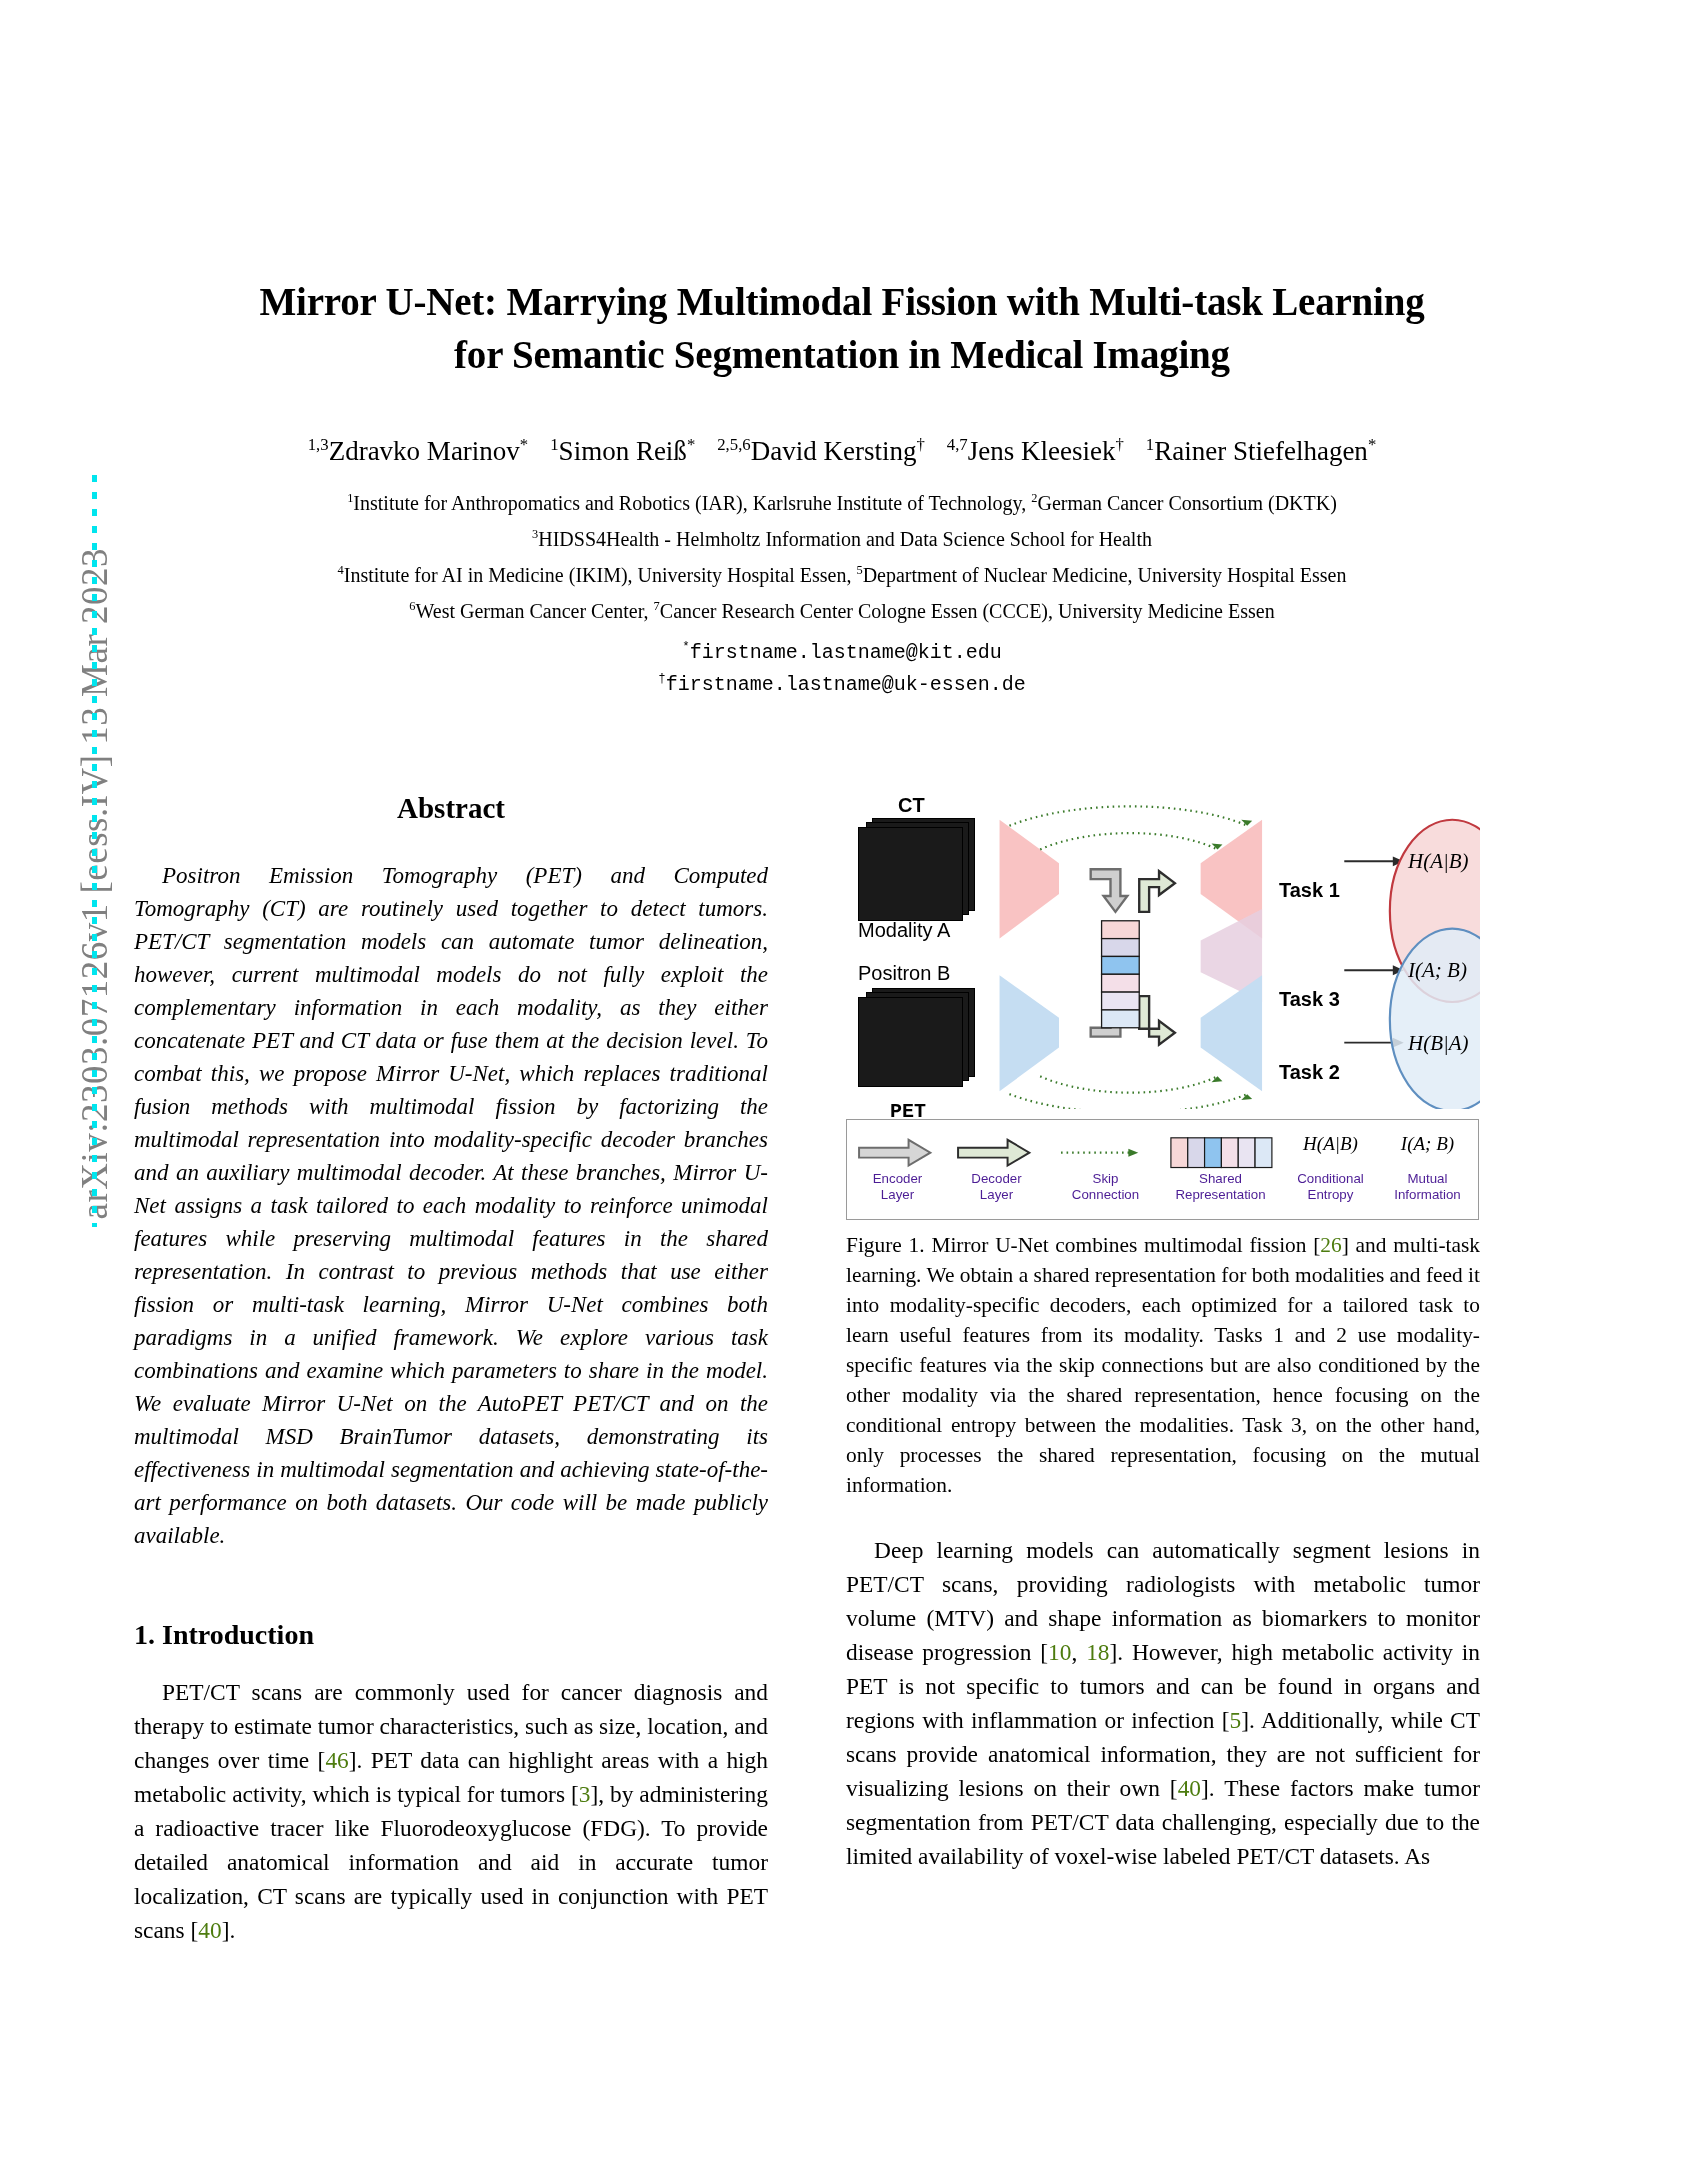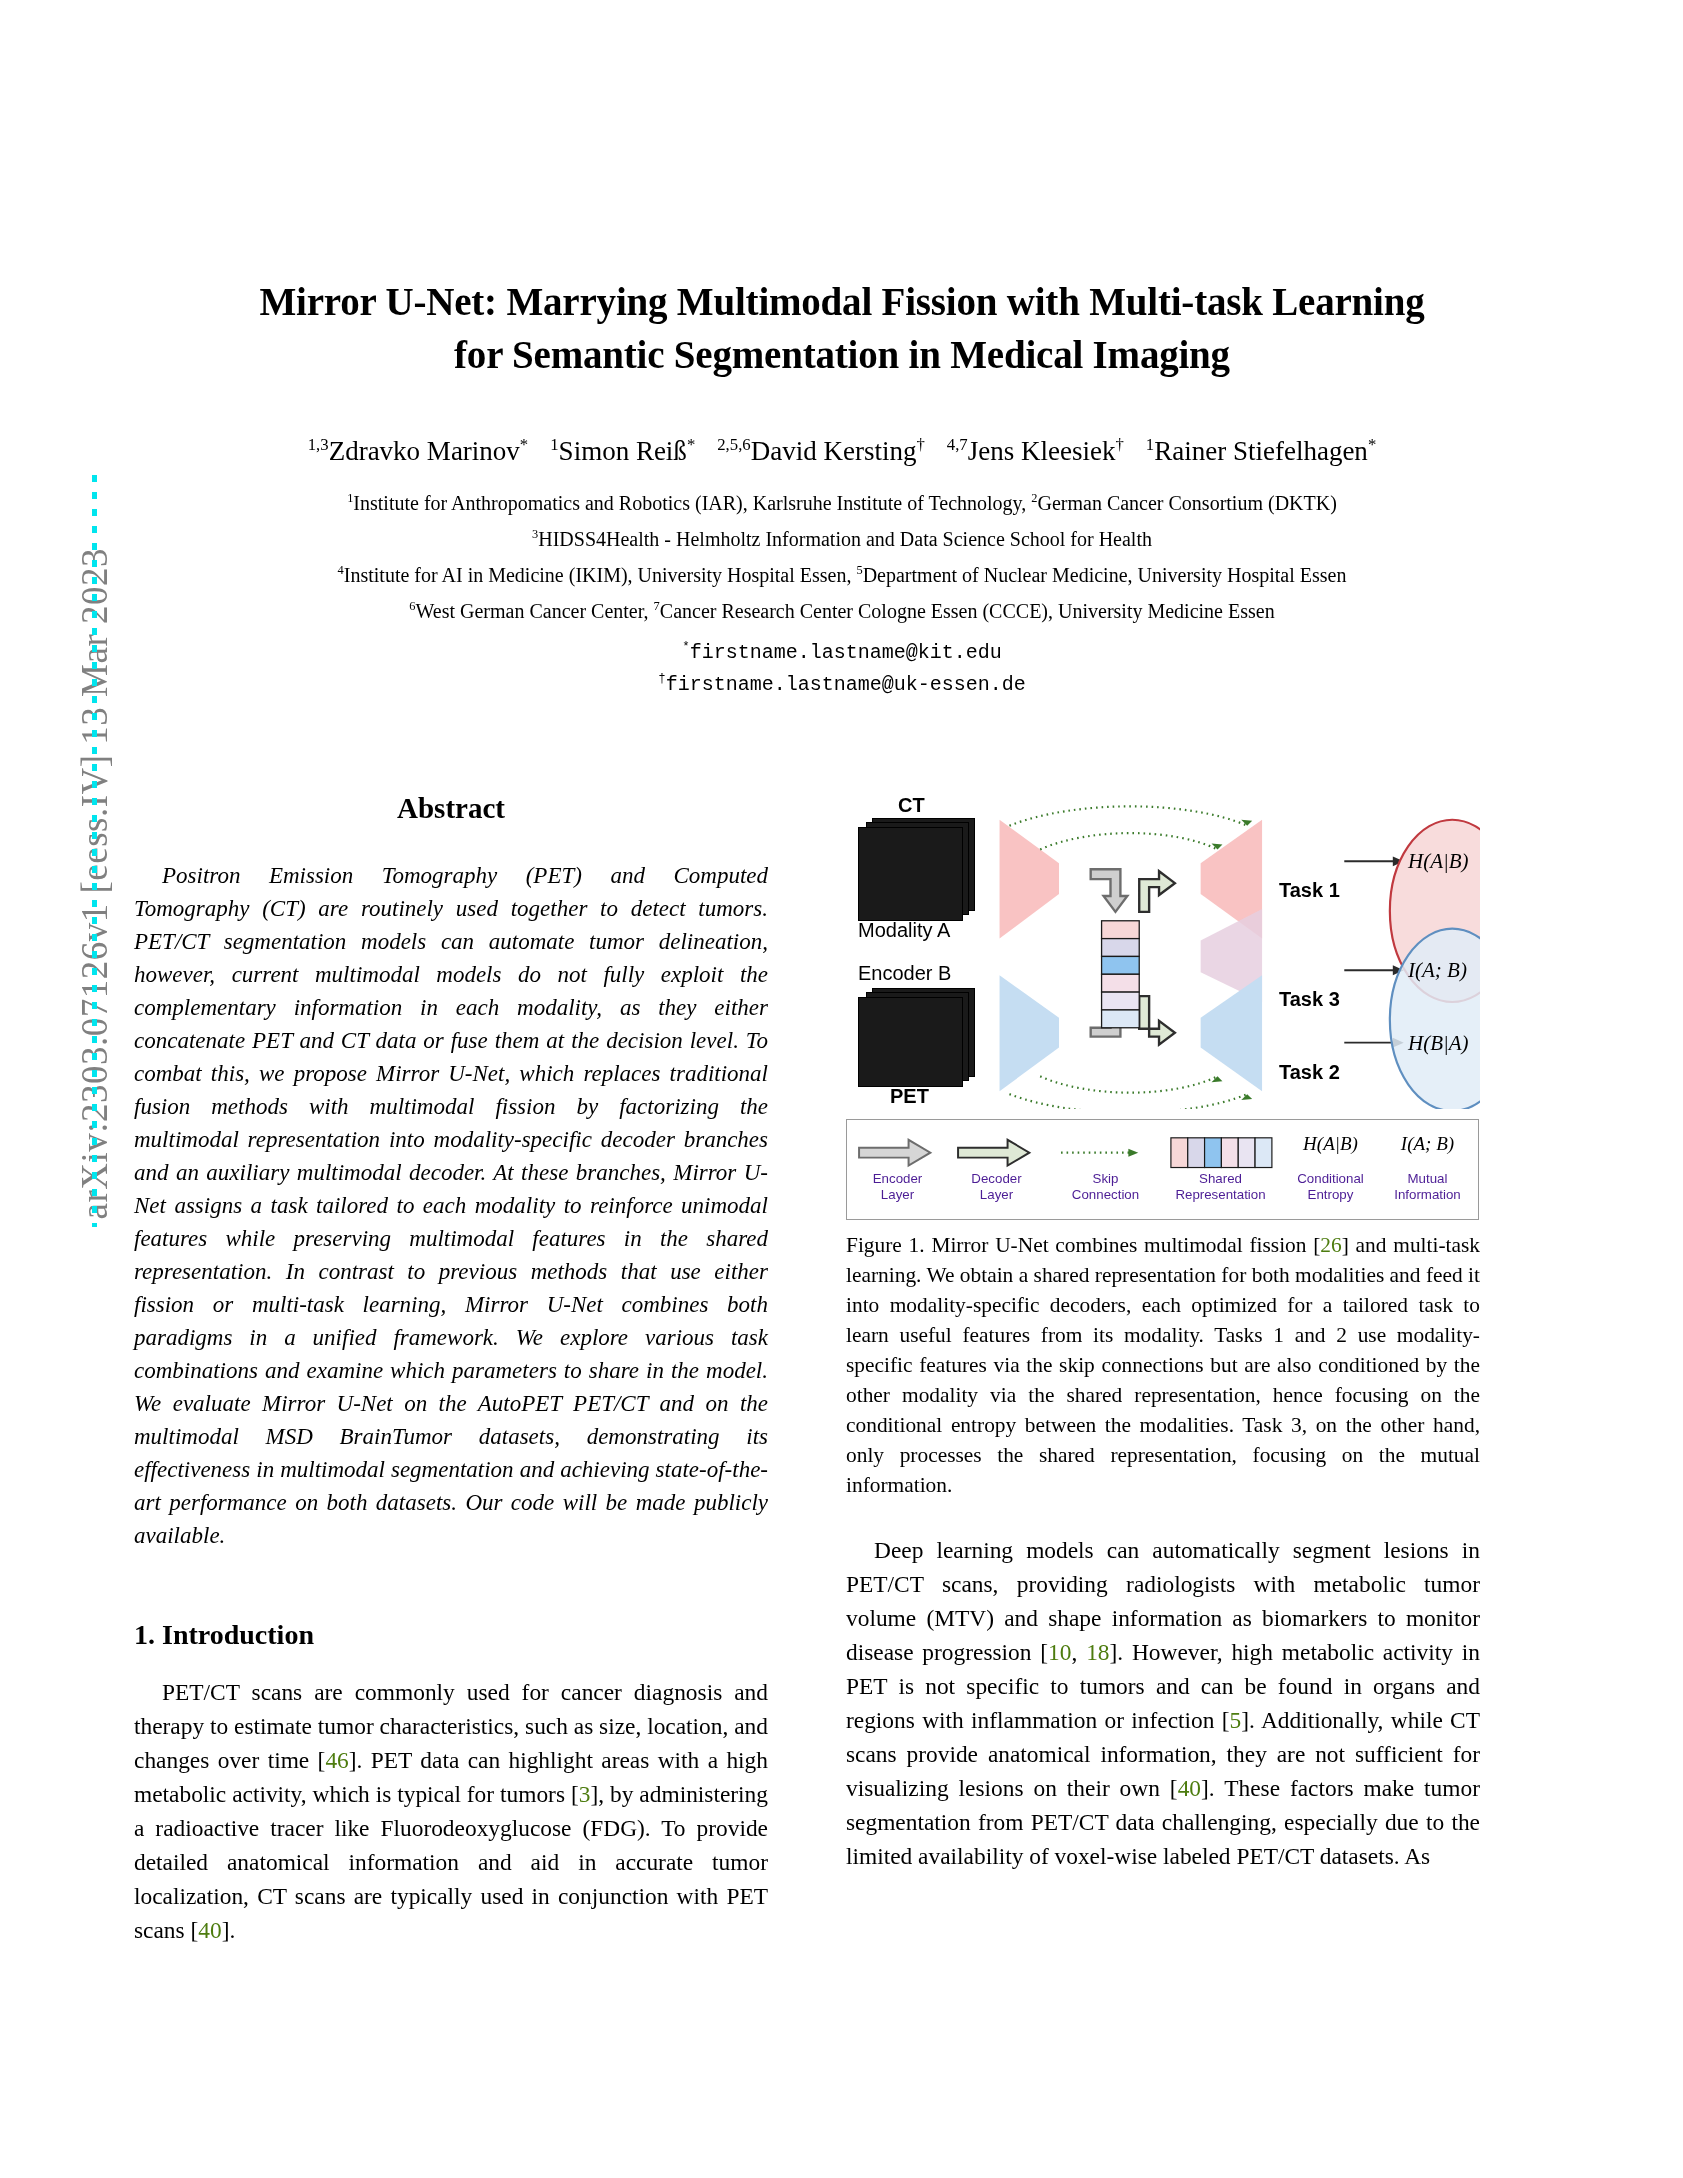--- a/index.html
+++ b/index.html
@@ -367,7 +367,7 @@
 
       <div class="slab-label" style="left:52px; top:2px;">CT</div>
       <div class="slab-label reg" style="left:12px; top:127px;">Modality A</div>
-      <div class="slab-label reg" style="left:12px; top:170px;">Encoder B</div>
+      <div class="slab-label reg" style="left:12px; top:170px;">Positron B</div>
       <div class="slab-label" style="left:44px; top:293px;">PET</div>
 
       <div class="task-lbl" style="left:433px; top:57px;">Task 1</div>

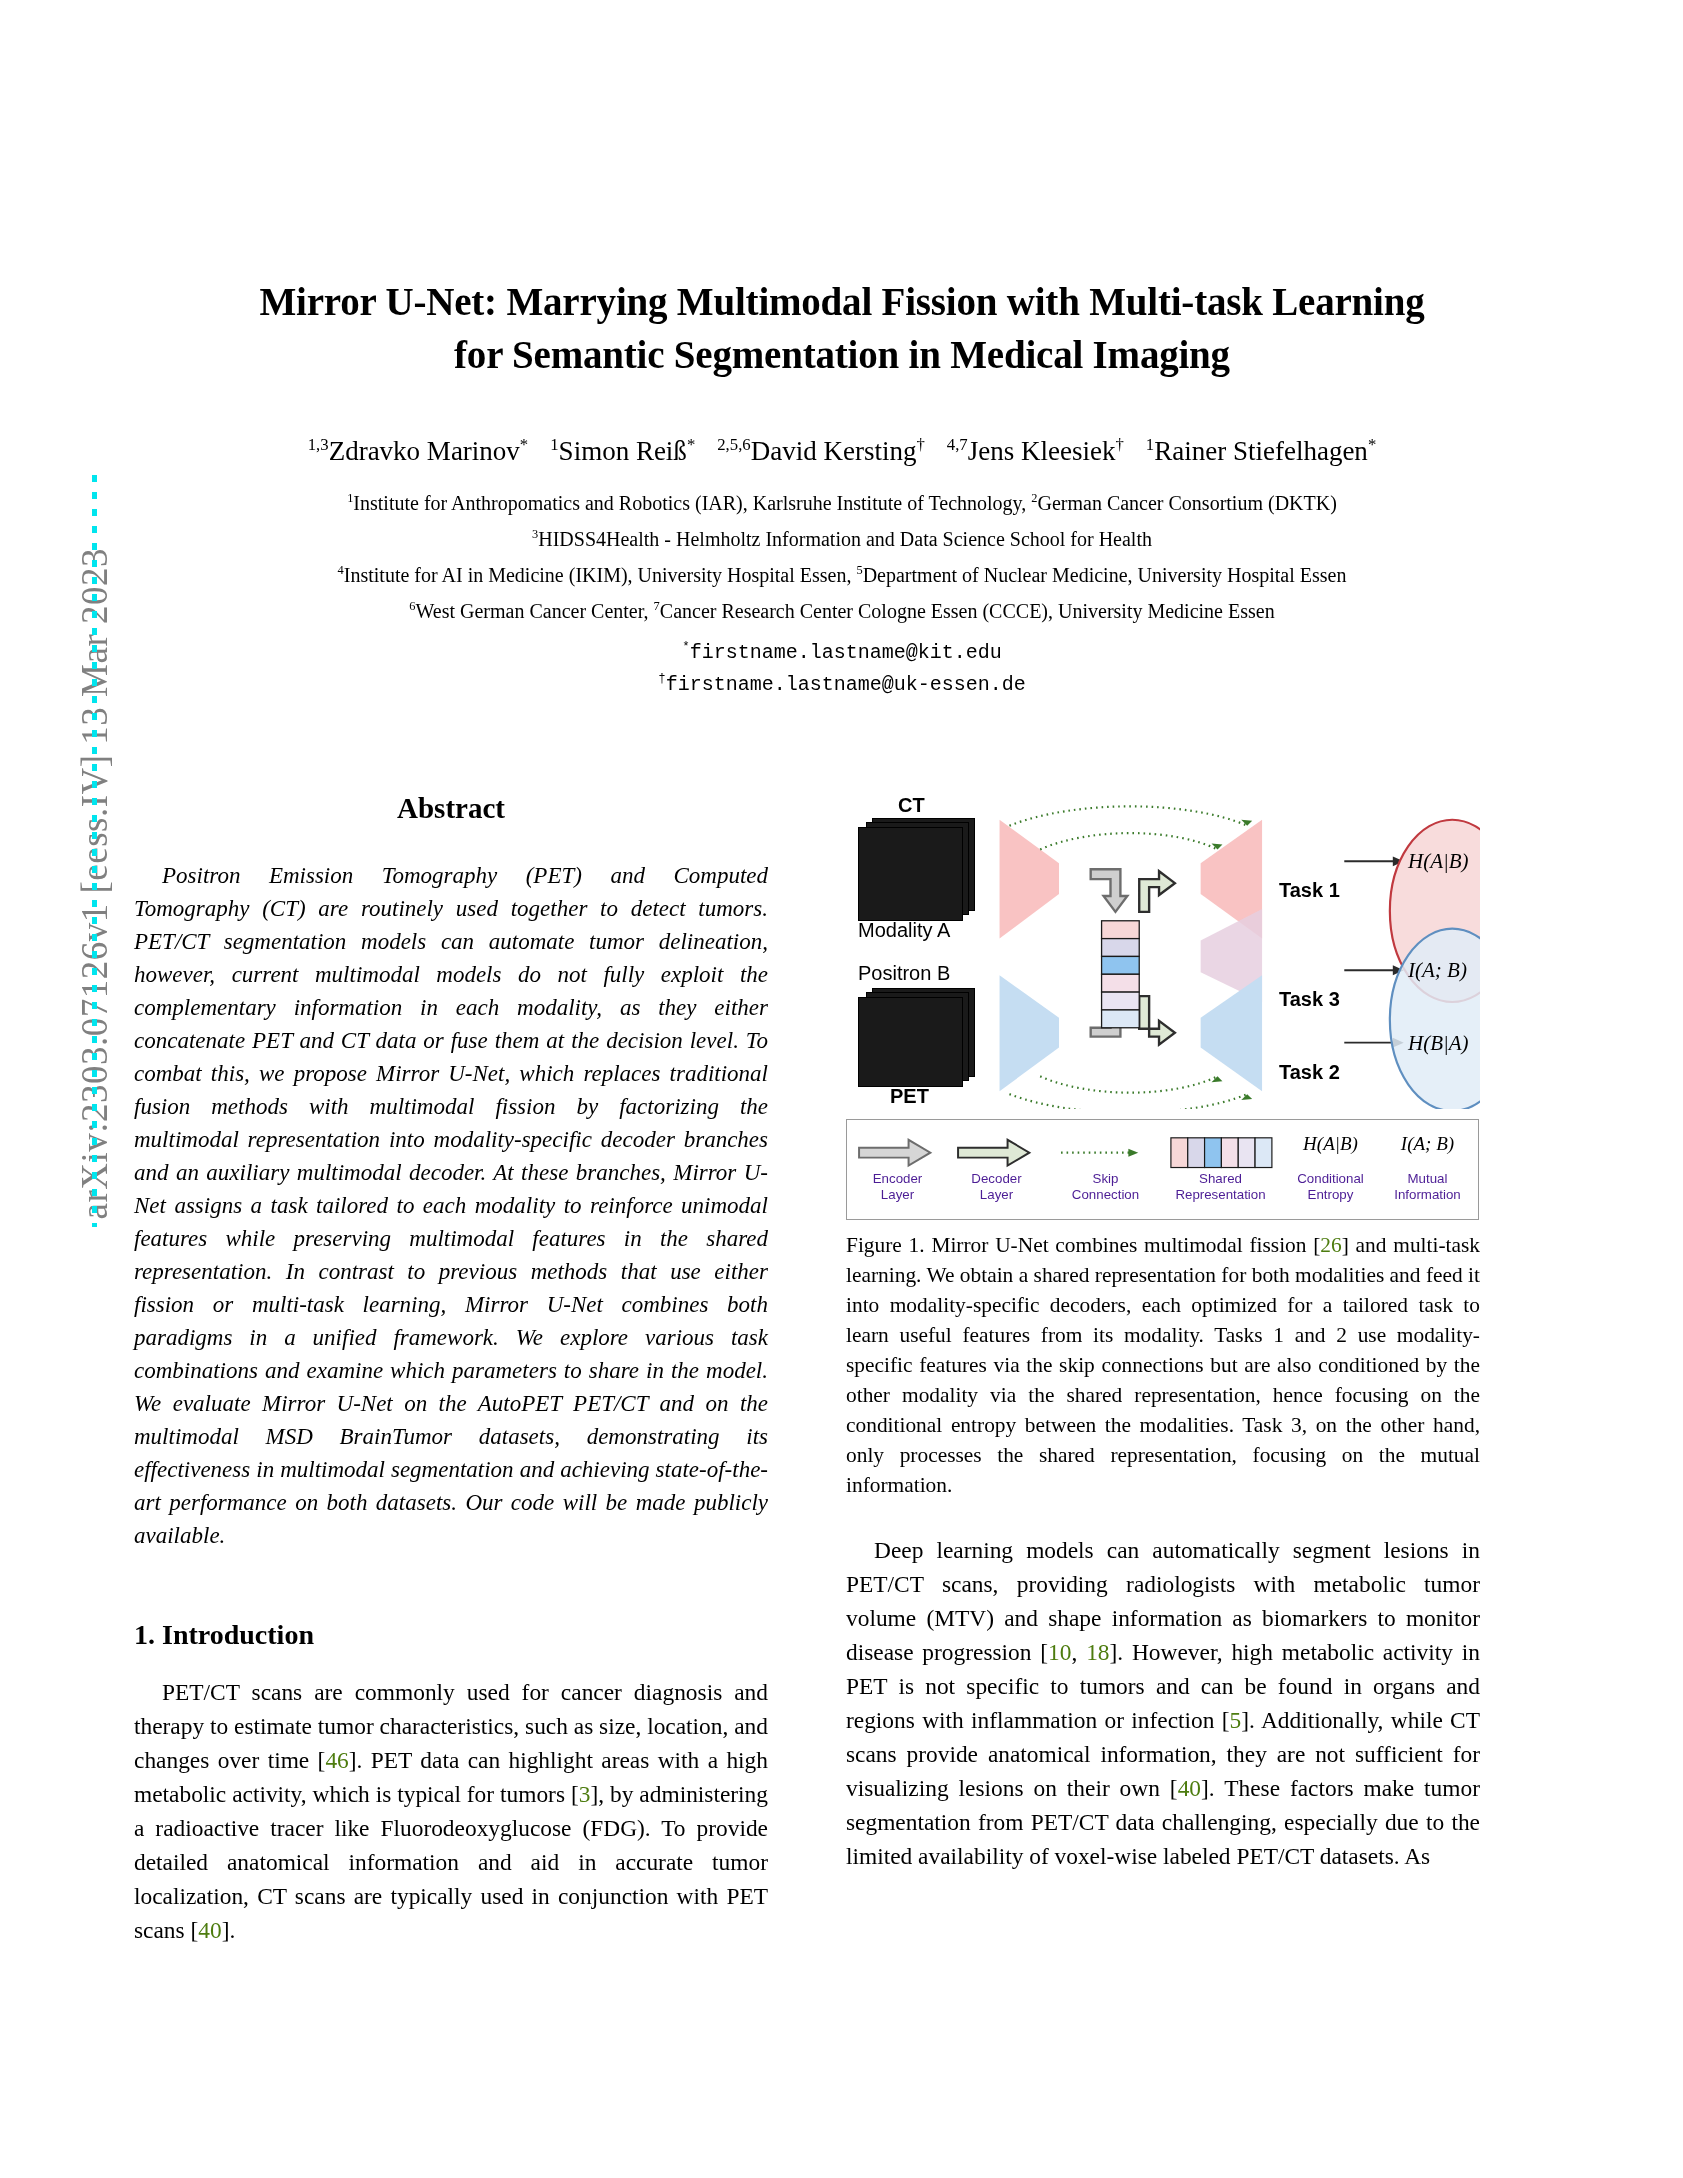--- a/index.html
+++ b/index.html
@@ -368,7 +368,7 @@
       <div class="slab-label" style="left:52px; top:2px;">CT</div>
       <div class="slab-label reg" style="left:12px; top:127px;">Modality A</div>
       <div class="slab-label reg" style="left:12px; top:170px;">Positron B</div>
-      <div class="slab-label" style="left:44px; top:293px;">PET</div>
+      <div class="slab-label" style="left:44px; top:308px;font-family:Liberation Mono, monospace;">PET</div>
 
       <div class="task-lbl" style="left:433px; top:57px;">Task 1</div>
       <div class="task-lbl" style="left:433px; top:166px;">Task 3</div>

